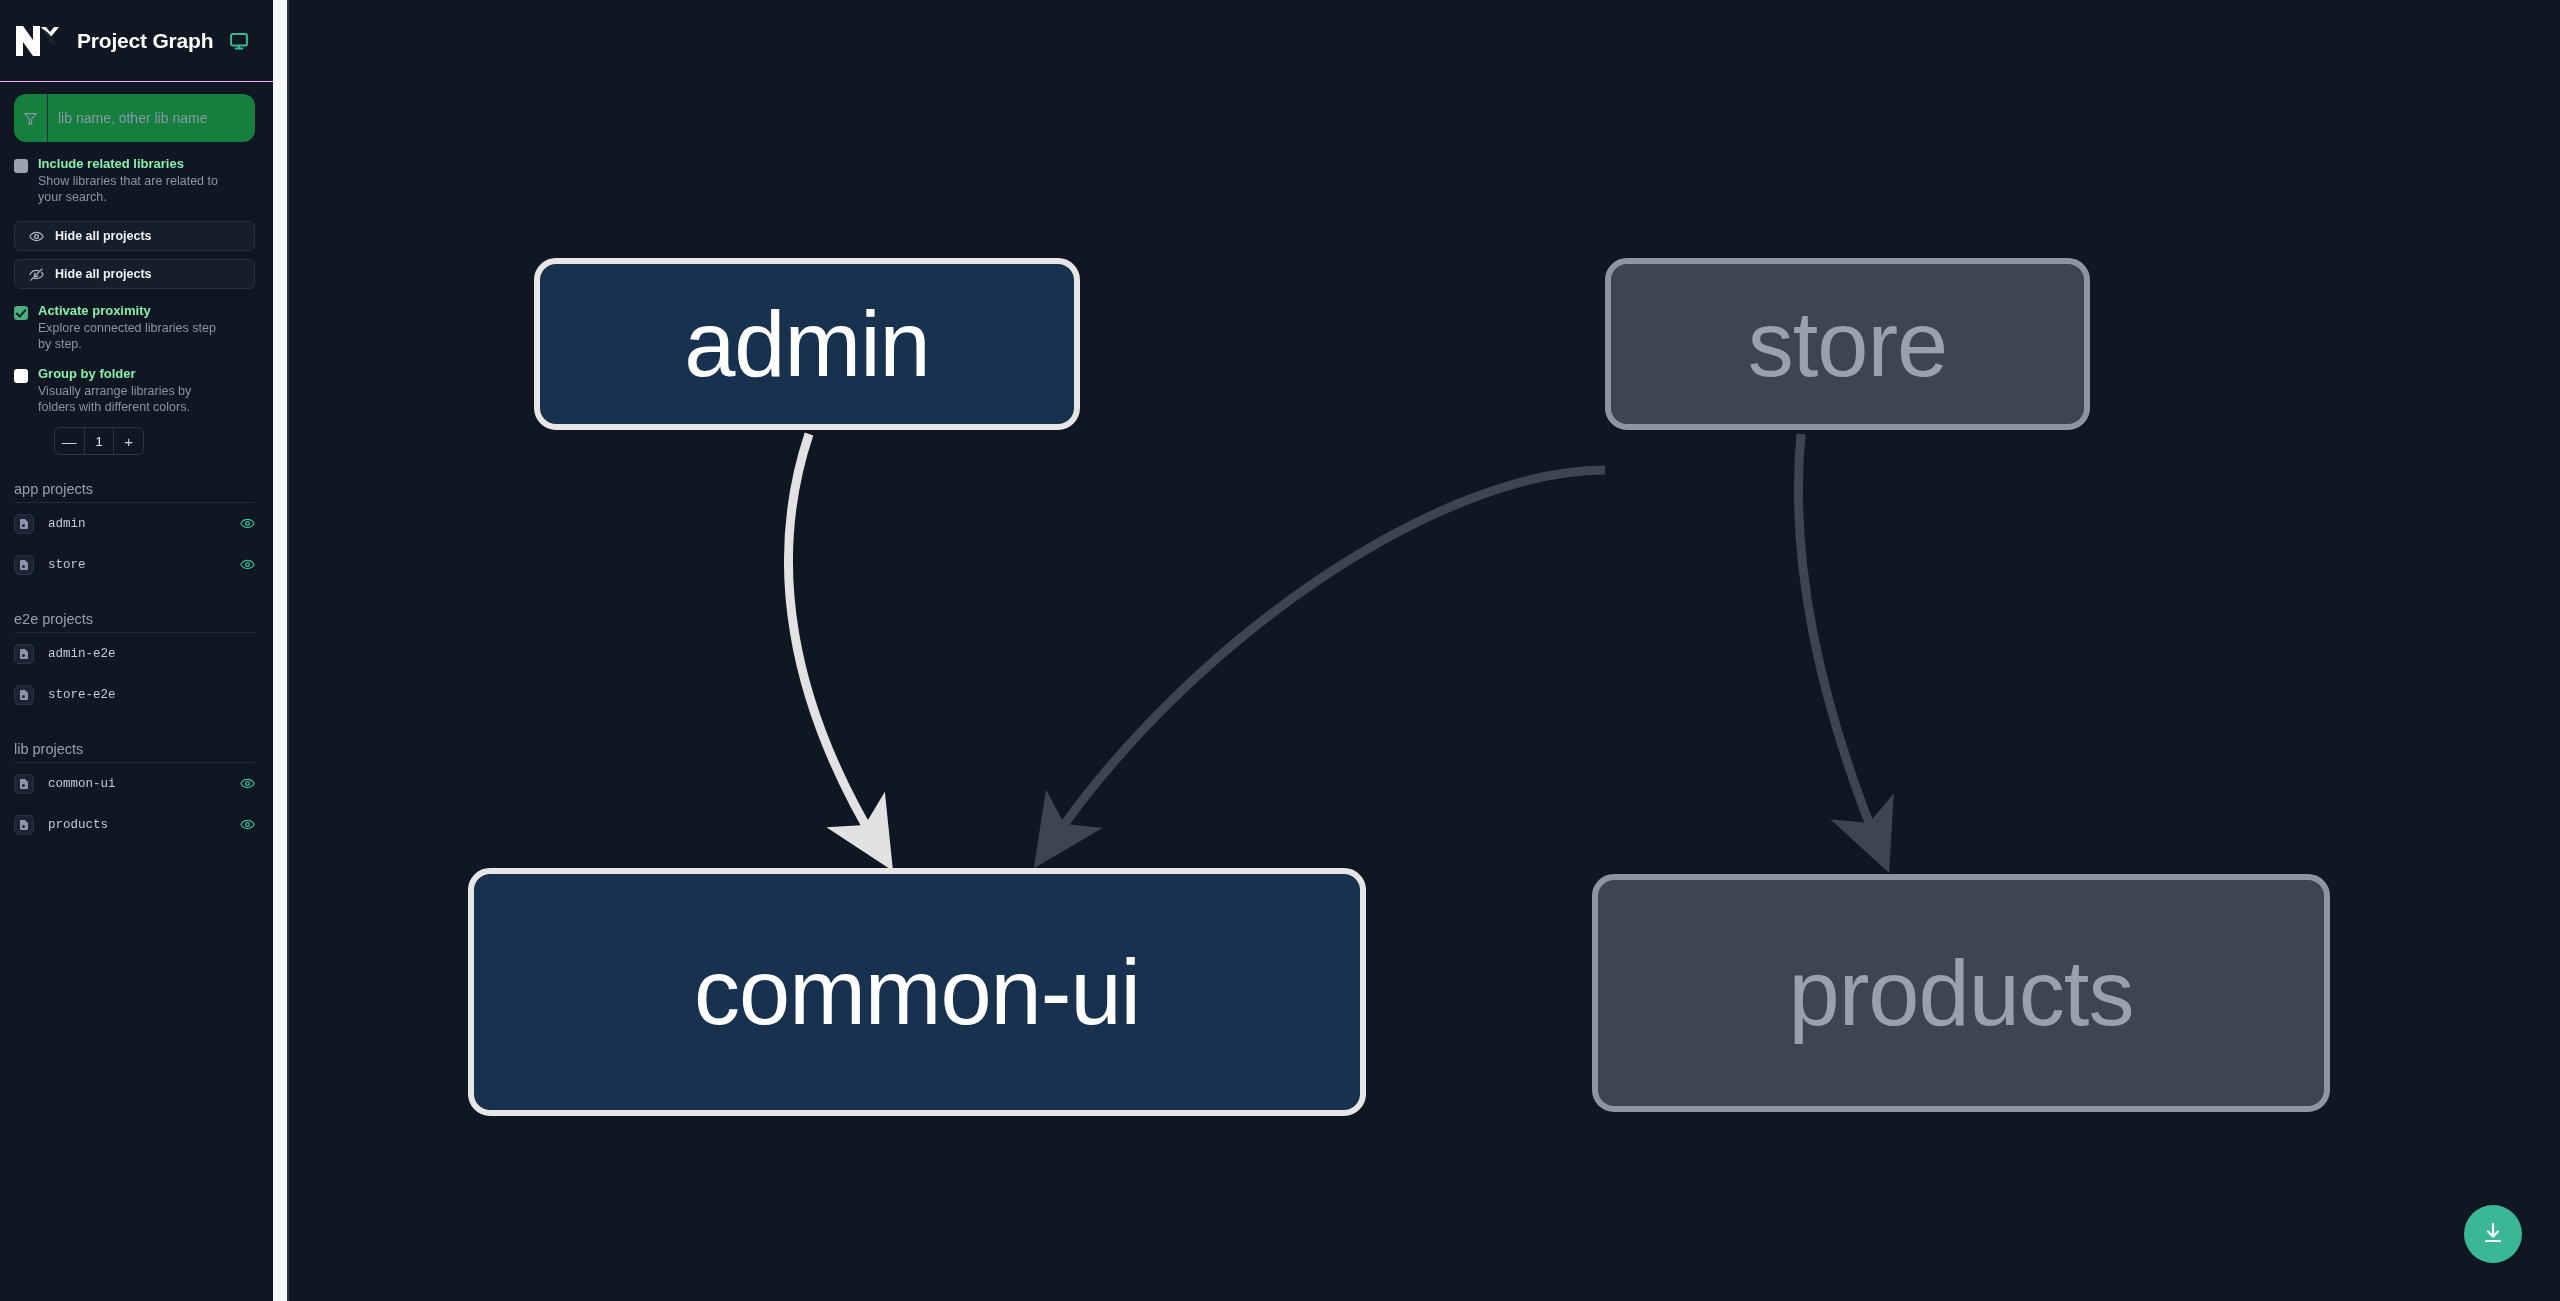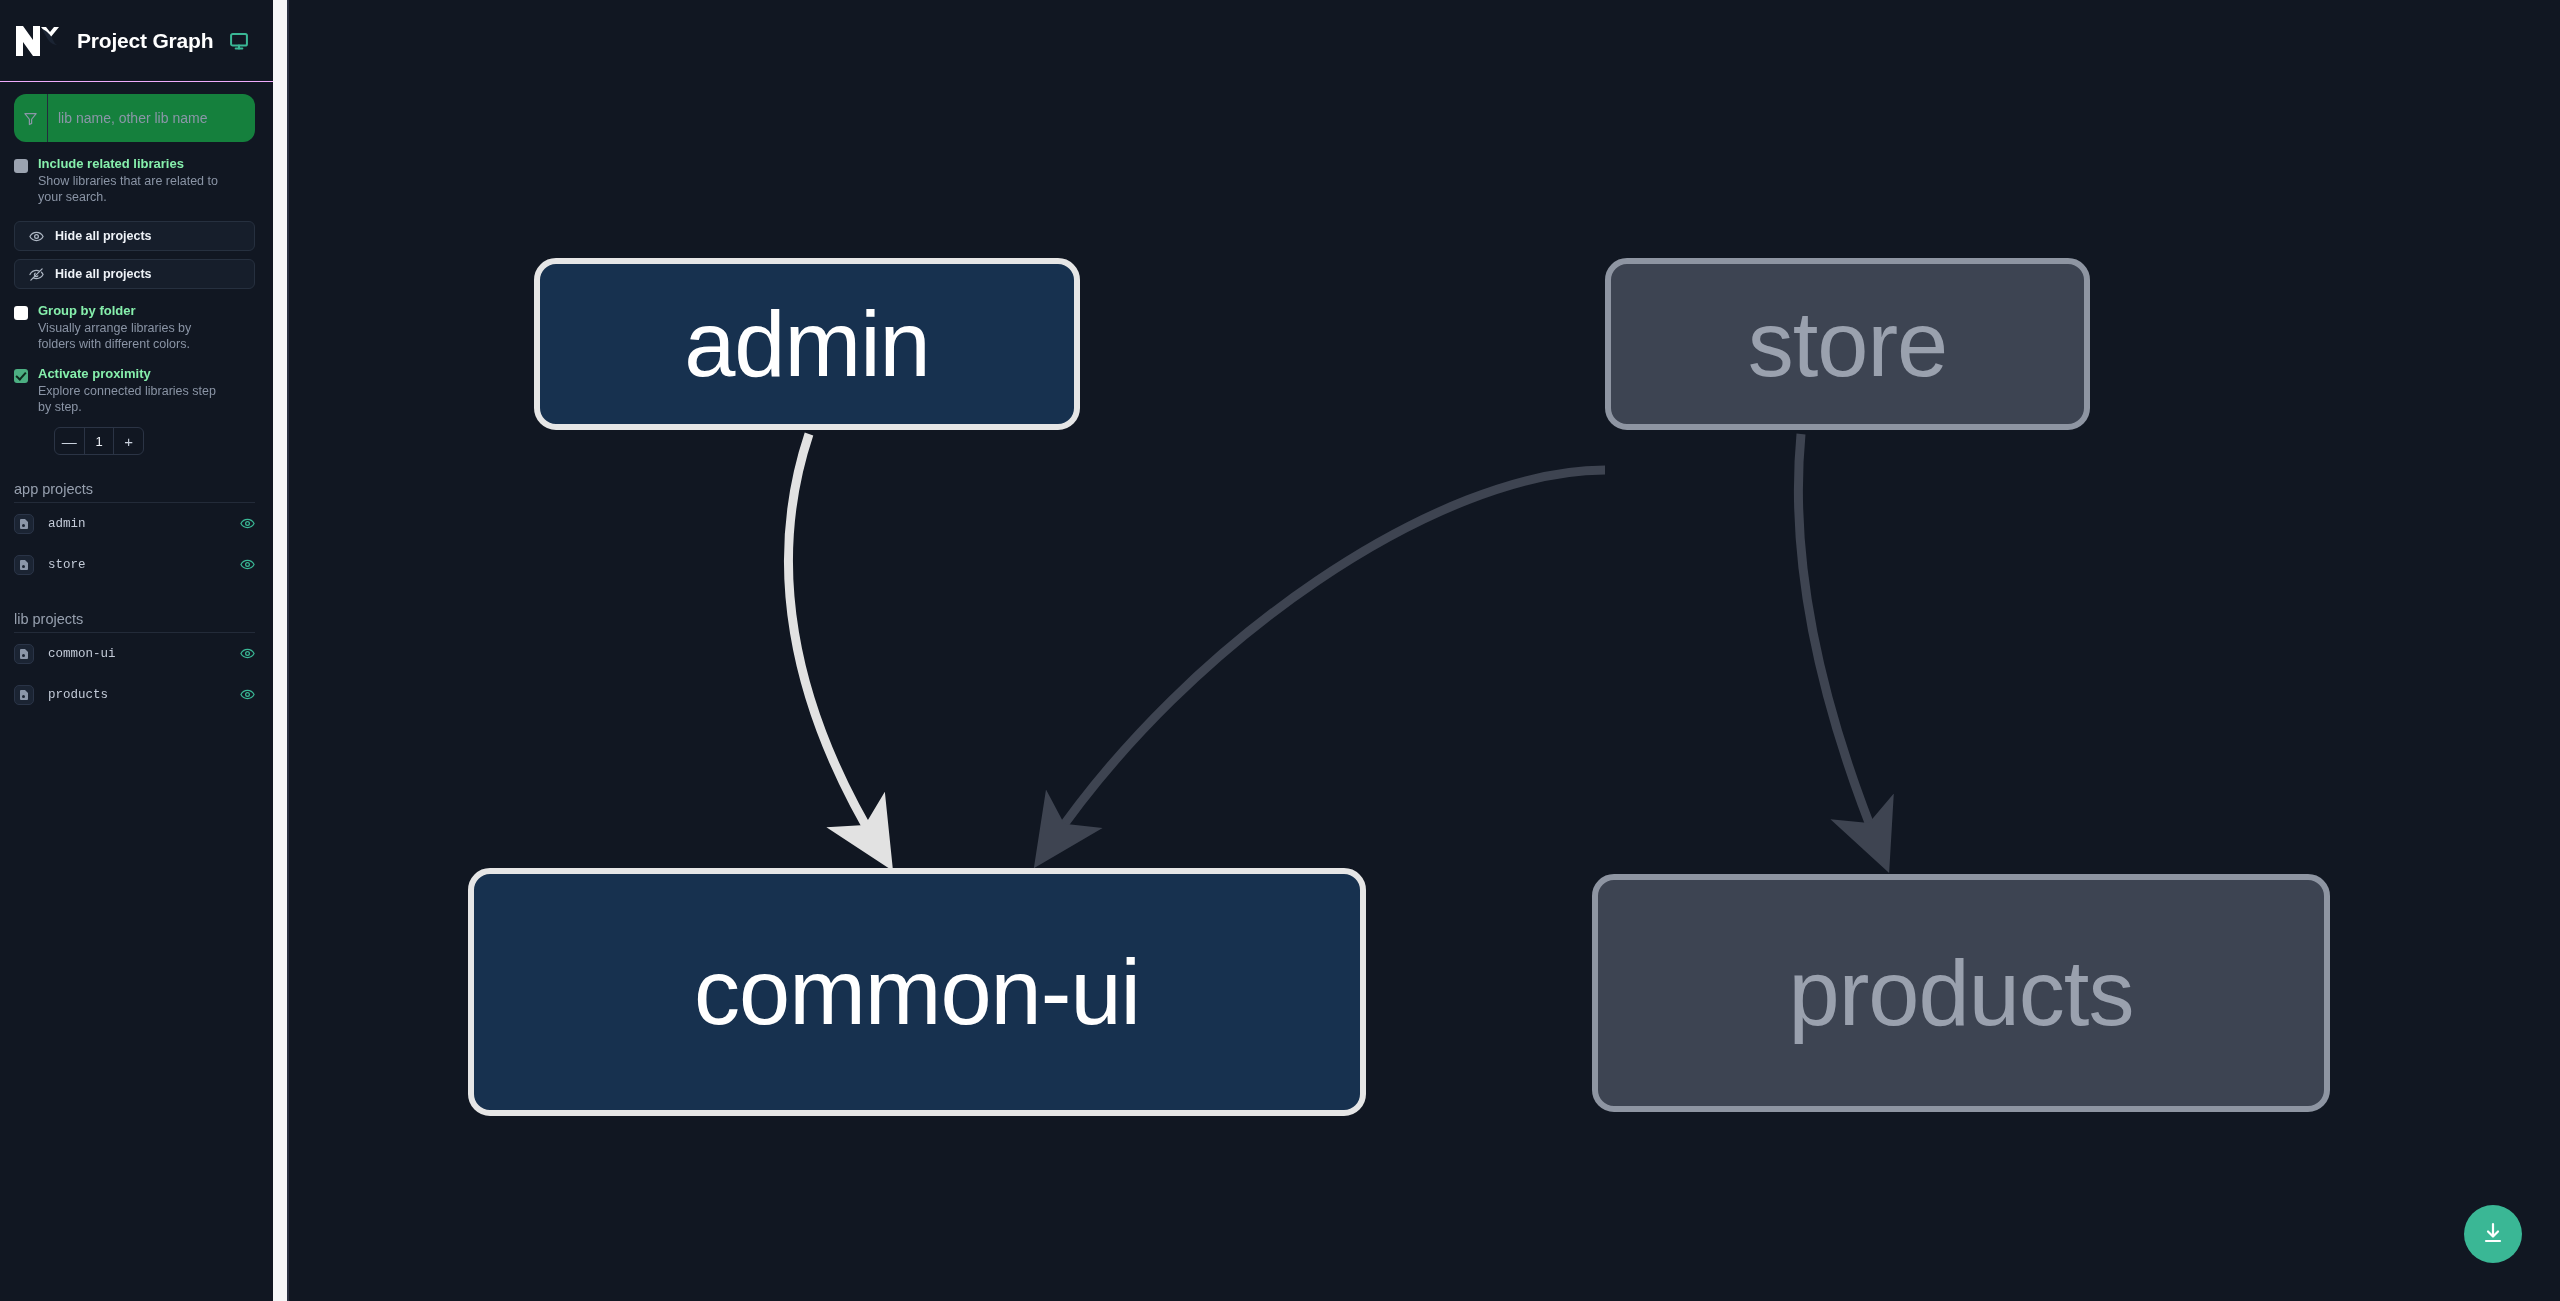--- a/index.html
+++ b/index.html
@@ -233,18 +233,18 @@
     </div>
 
     <div class="opt-row">
+      <span class="cbx checked"></span>
+      <div class="opt-texts">
+        <span class="opt-title">Activate proximity</span>
+        <span class="opt-desc">Explore connected libraries step by step.</span>
+      </div>
+    </div>
+
+    <div class="opt-row">
       <span class="cbx white"></span>
       <div class="opt-texts">
         <span class="opt-title">Group by folder</span>
         <span class="opt-desc">Visually arrange libraries by folders with different colors.</span>
-      </div>
-    </div>
-
-    <div class="opt-row">
-      <span class="cbx checked"></span>
-      <div class="opt-texts">
-        <span class="opt-title">Activate proximity</span>
-        <span class="opt-desc">Explore connected libraries step by step.</span>
       </div>
     </div>
 

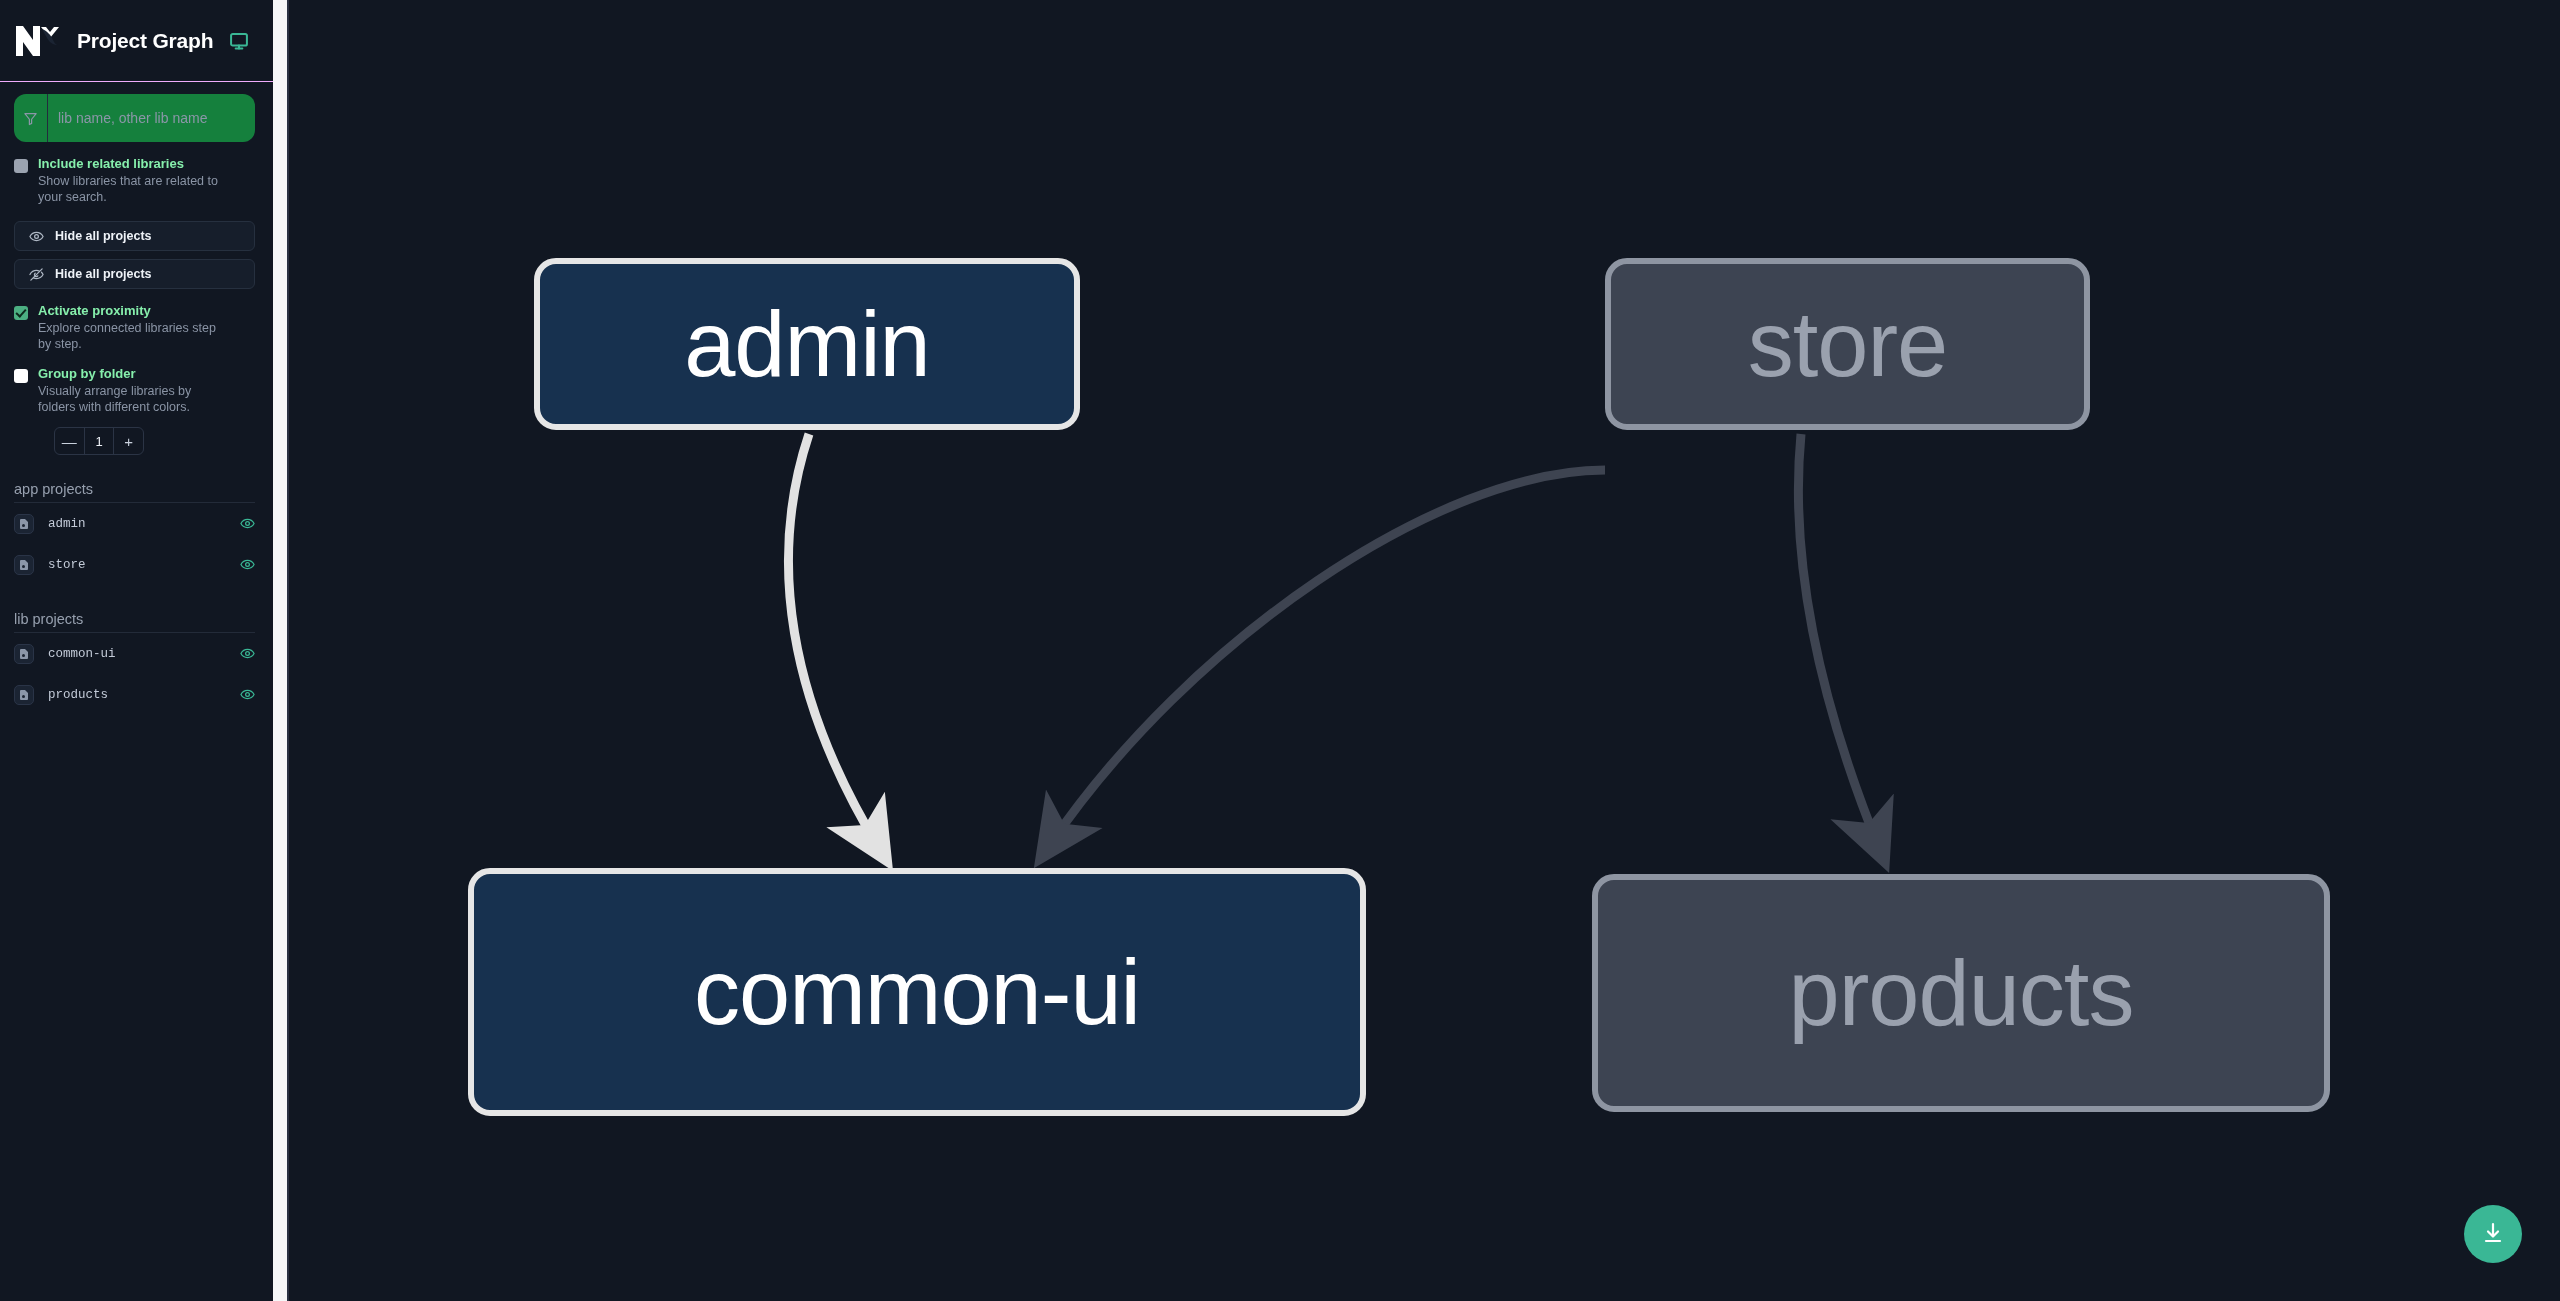--- a/index.html
+++ b/index.html
@@ -288,6 +288,27 @@
       </div>
     </div>
 
+    <div class="group">
+      <div class="group-hd">e2e projects</div>
+      <div class="proj-row">
+        <span class="proj-chip">
+          <svg viewBox="0 0 24 24" fill="currentColor" xmlns="http://www.w3.org/2000/svg">
+            <path d="M14 2H6a2 2 0 00-2 2v16a2 2 0 002 2h12a2 2 0 002-2V8l-6-6z"></path>
+            <circle cx="11" cy="15" r="3" fill="#1b2433"></circle>
+          </svg>
+        </span>
+        <span class="proj-name">admin-e2e</span>
+      </div>
+      <div class="proj-row">
+        <span class="proj-chip">
+          <svg viewBox="0 0 24 24" fill="currentColor" xmlns="http://www.w3.org/2000/svg">
+            <path d="M14 2H6a2 2 0 00-2 2v16a2 2 0 002 2h12a2 2 0 002-2V8l-6-6z"></path>
+            <circle cx="11" cy="15" r="3" fill="#1b2433"></circle>
+          </svg>
+        </span>
+        <span class="proj-name">store-e2e</span>
+      </div>
+    </div>
 
     <div class="group">
       <div class="group-hd">lib projects</div>

